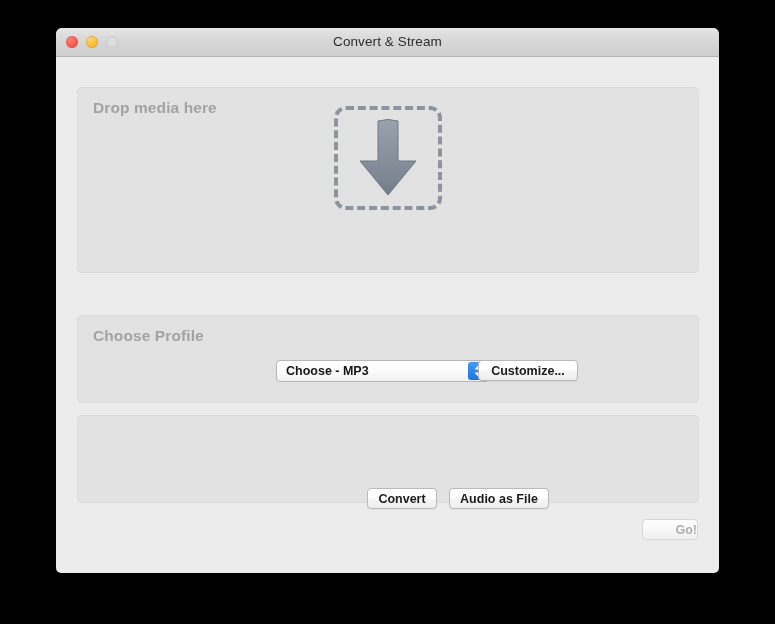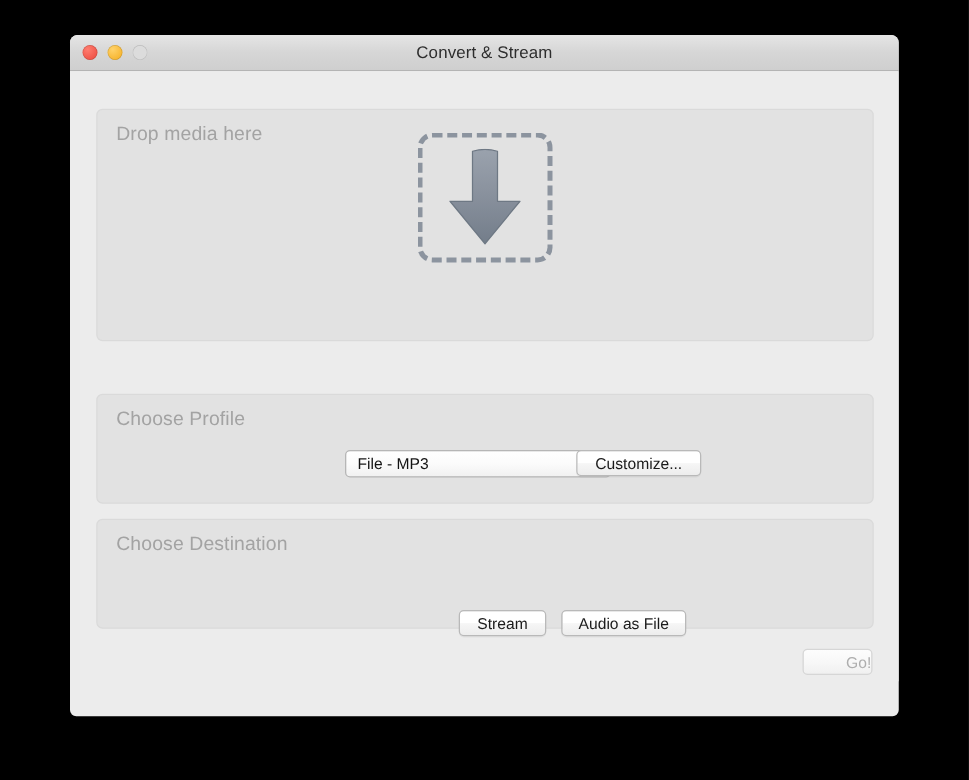--- a/index.html
+++ b/index.html
@@ -61,6 +61,7 @@
     position: relative;
     height: 488px;
     background: #ececec;
+    font-weight: bold;
   }
 
   .panel {

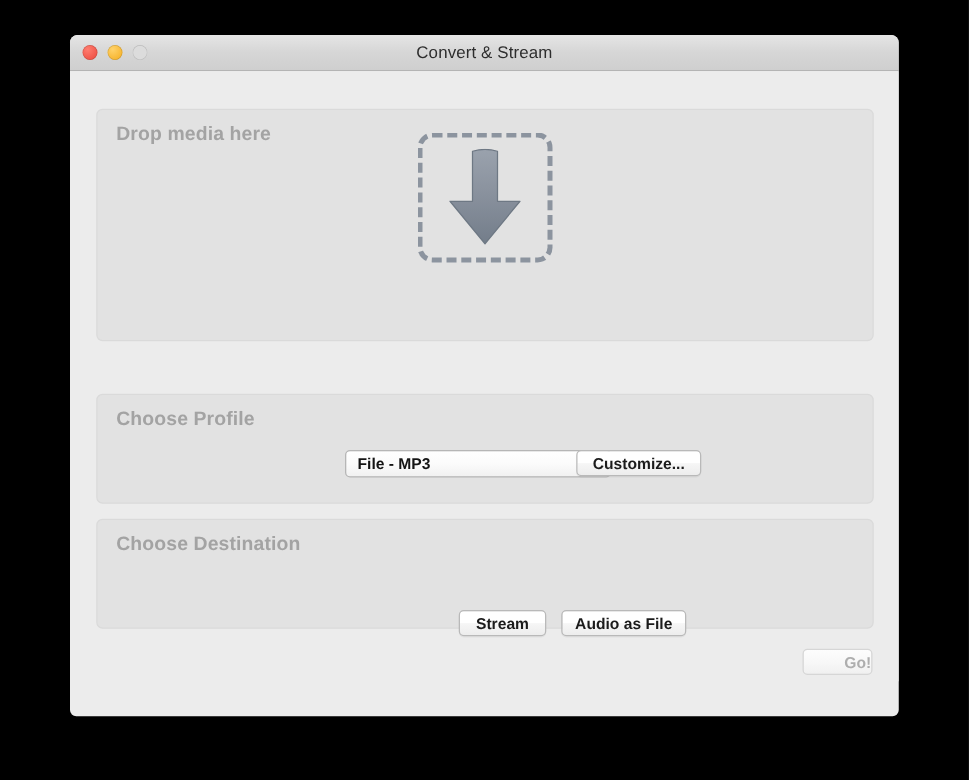--- a/index.html
+++ b/index.html
@@ -216,7 +216,7 @@
       <div class="panel-title">Choose Profile</div>
 
       <div id="profile-popup">
-        <div id="profile-value">File - MP3</div>
+        <div id="profile-value">Choose - MP3</div>
         <div id="profile-stepper">
           <svg width="19" height="18" viewBox="0 0 19 18">
             <path d="M9.5 4 L12.4 7.6 L6.6 7.6 Z" fill="#ffffff"></path>

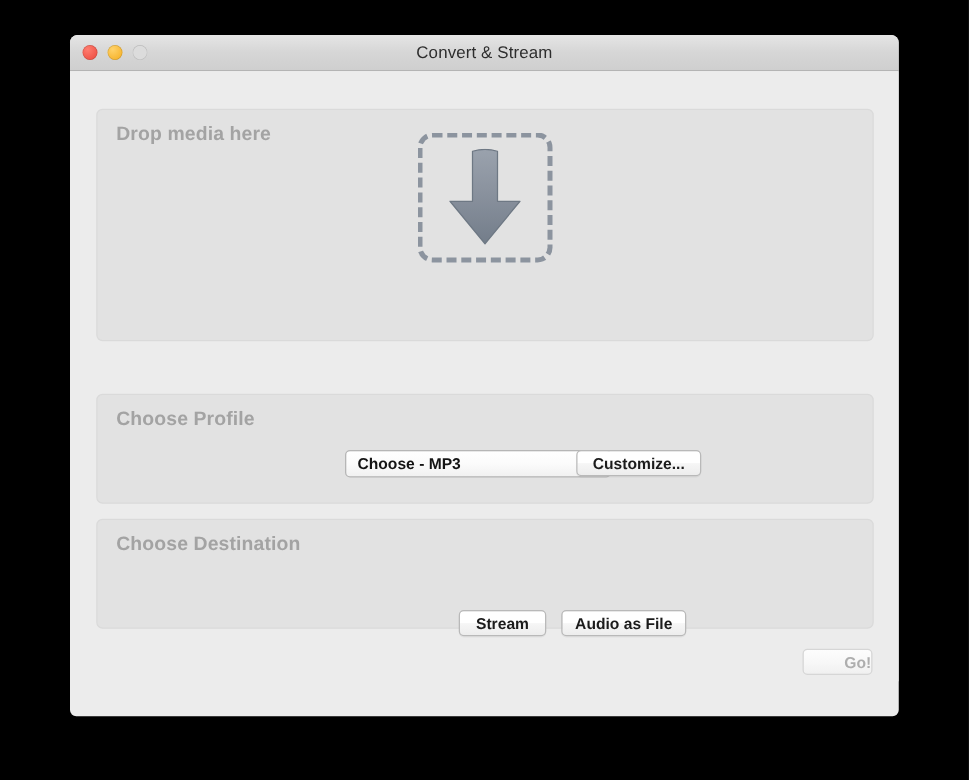--- a/index.html
+++ b/index.html
@@ -125,7 +125,7 @@
     cursor: default;
   }
   #btn-open-media { left: 50%; transform: translateX(-50%); top: 135px; min-width: 112px; }
-  #btn-customize  { left: 383px; top: 44px; min-width: 100px; }
+  #btn-customize  { left: 400px; top: 44px; min-width: 100px; }
   #btn-stream     { left: 289px; top: 72px; min-width: 70px; }
   #btn-save-file  { left: 371px; top: 72px; min-width: 100px; }
 

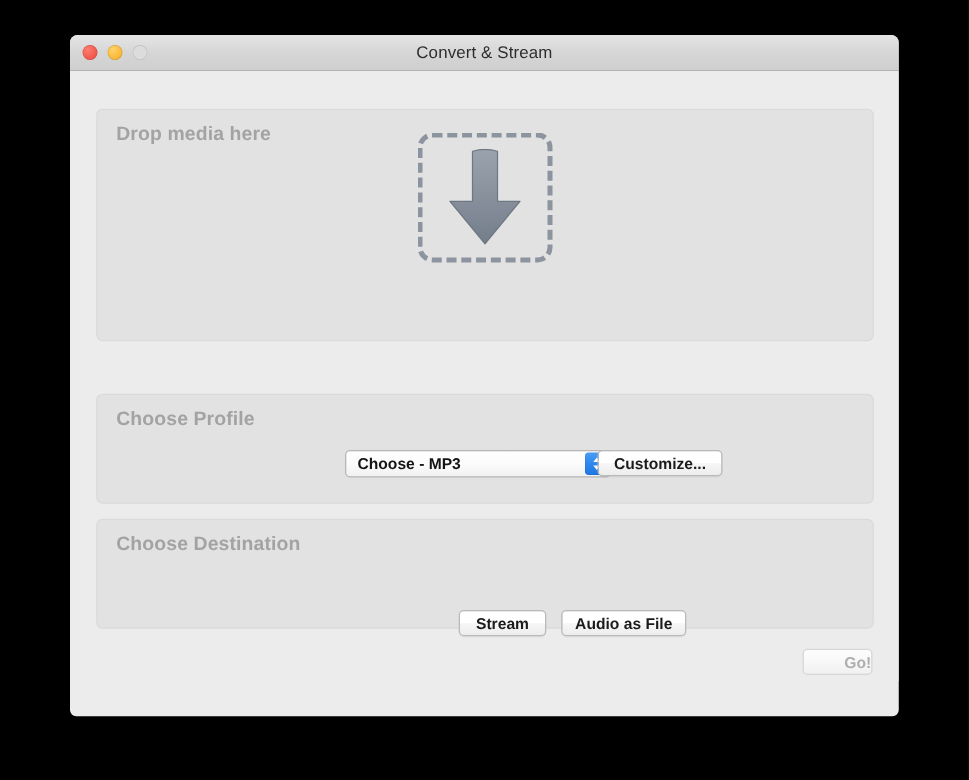--- a/index.html
+++ b/index.html
@@ -229,7 +229,6 @@
     </div>
 
     <div class="panel" id="panel-destination">
-      <div class="panel-title">Choose Destination</div>
 
       <div class="push-btn" id="btn-stream">Stream</div>
       <div class="push-btn" id="btn-save-file">Audio as File</div>

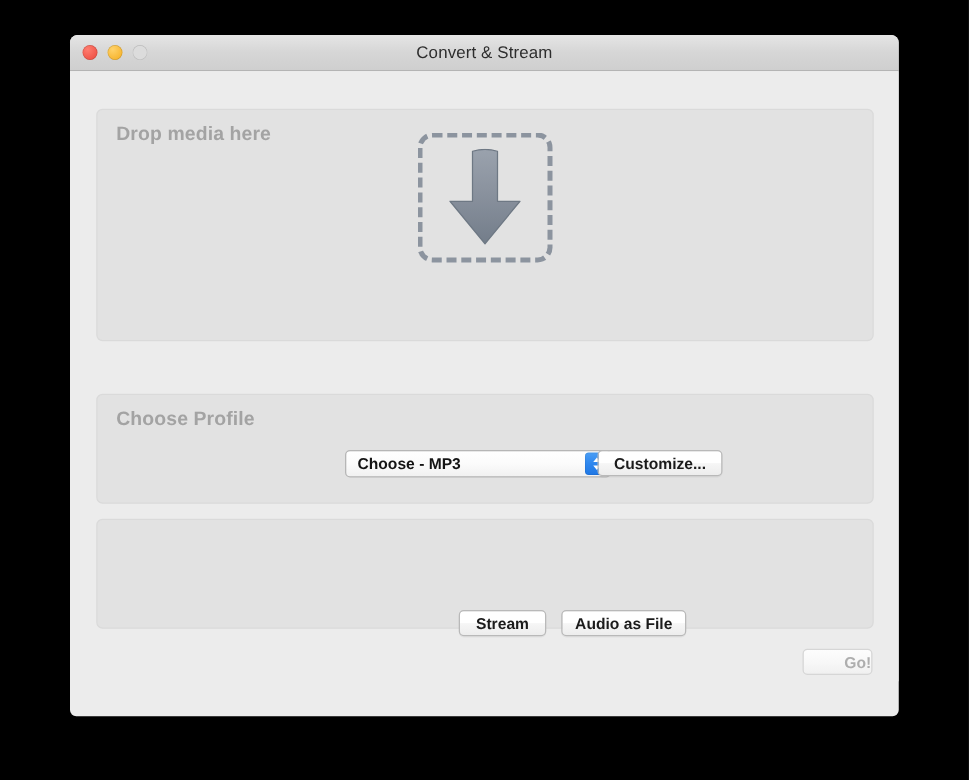--- a/index.html
+++ b/index.html
@@ -230,7 +230,7 @@
 
     <div class="panel" id="panel-destination">
 
-      <div class="push-btn" id="btn-stream">Stream</div>
+      <div class="push-btn" id="btn-stream">Convert</div>
       <div class="push-btn" id="btn-save-file">Audio as File</div>
     </div>
 

